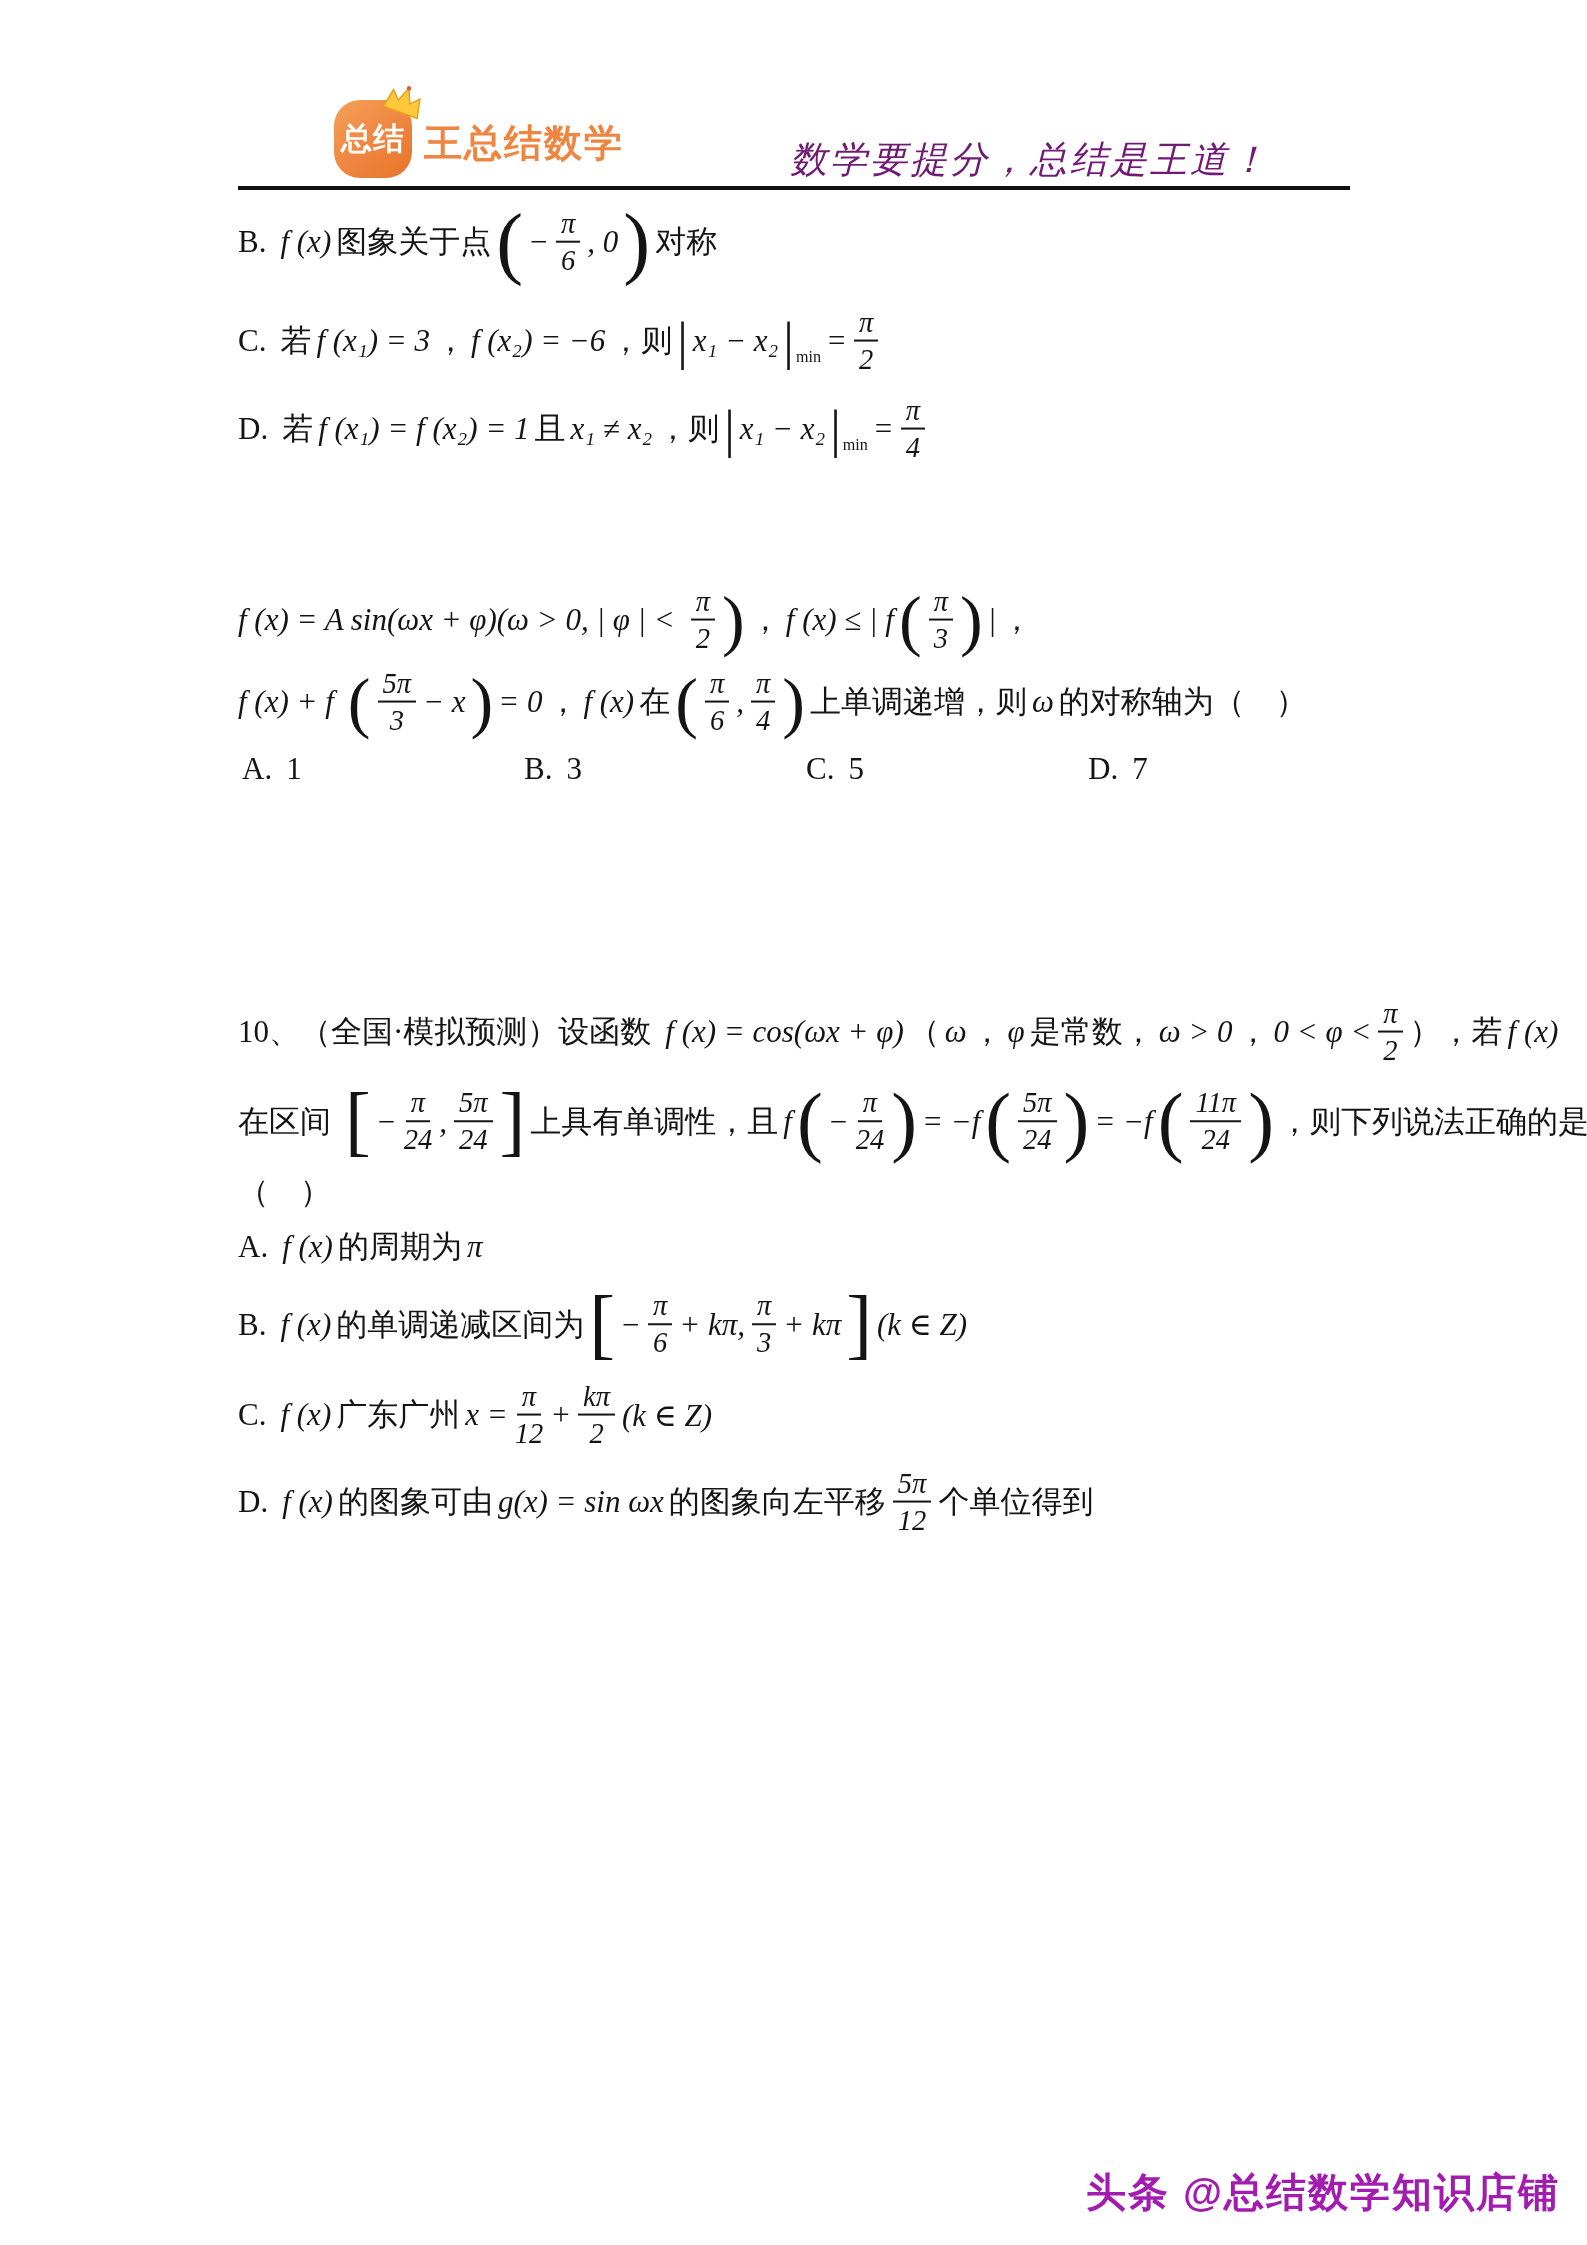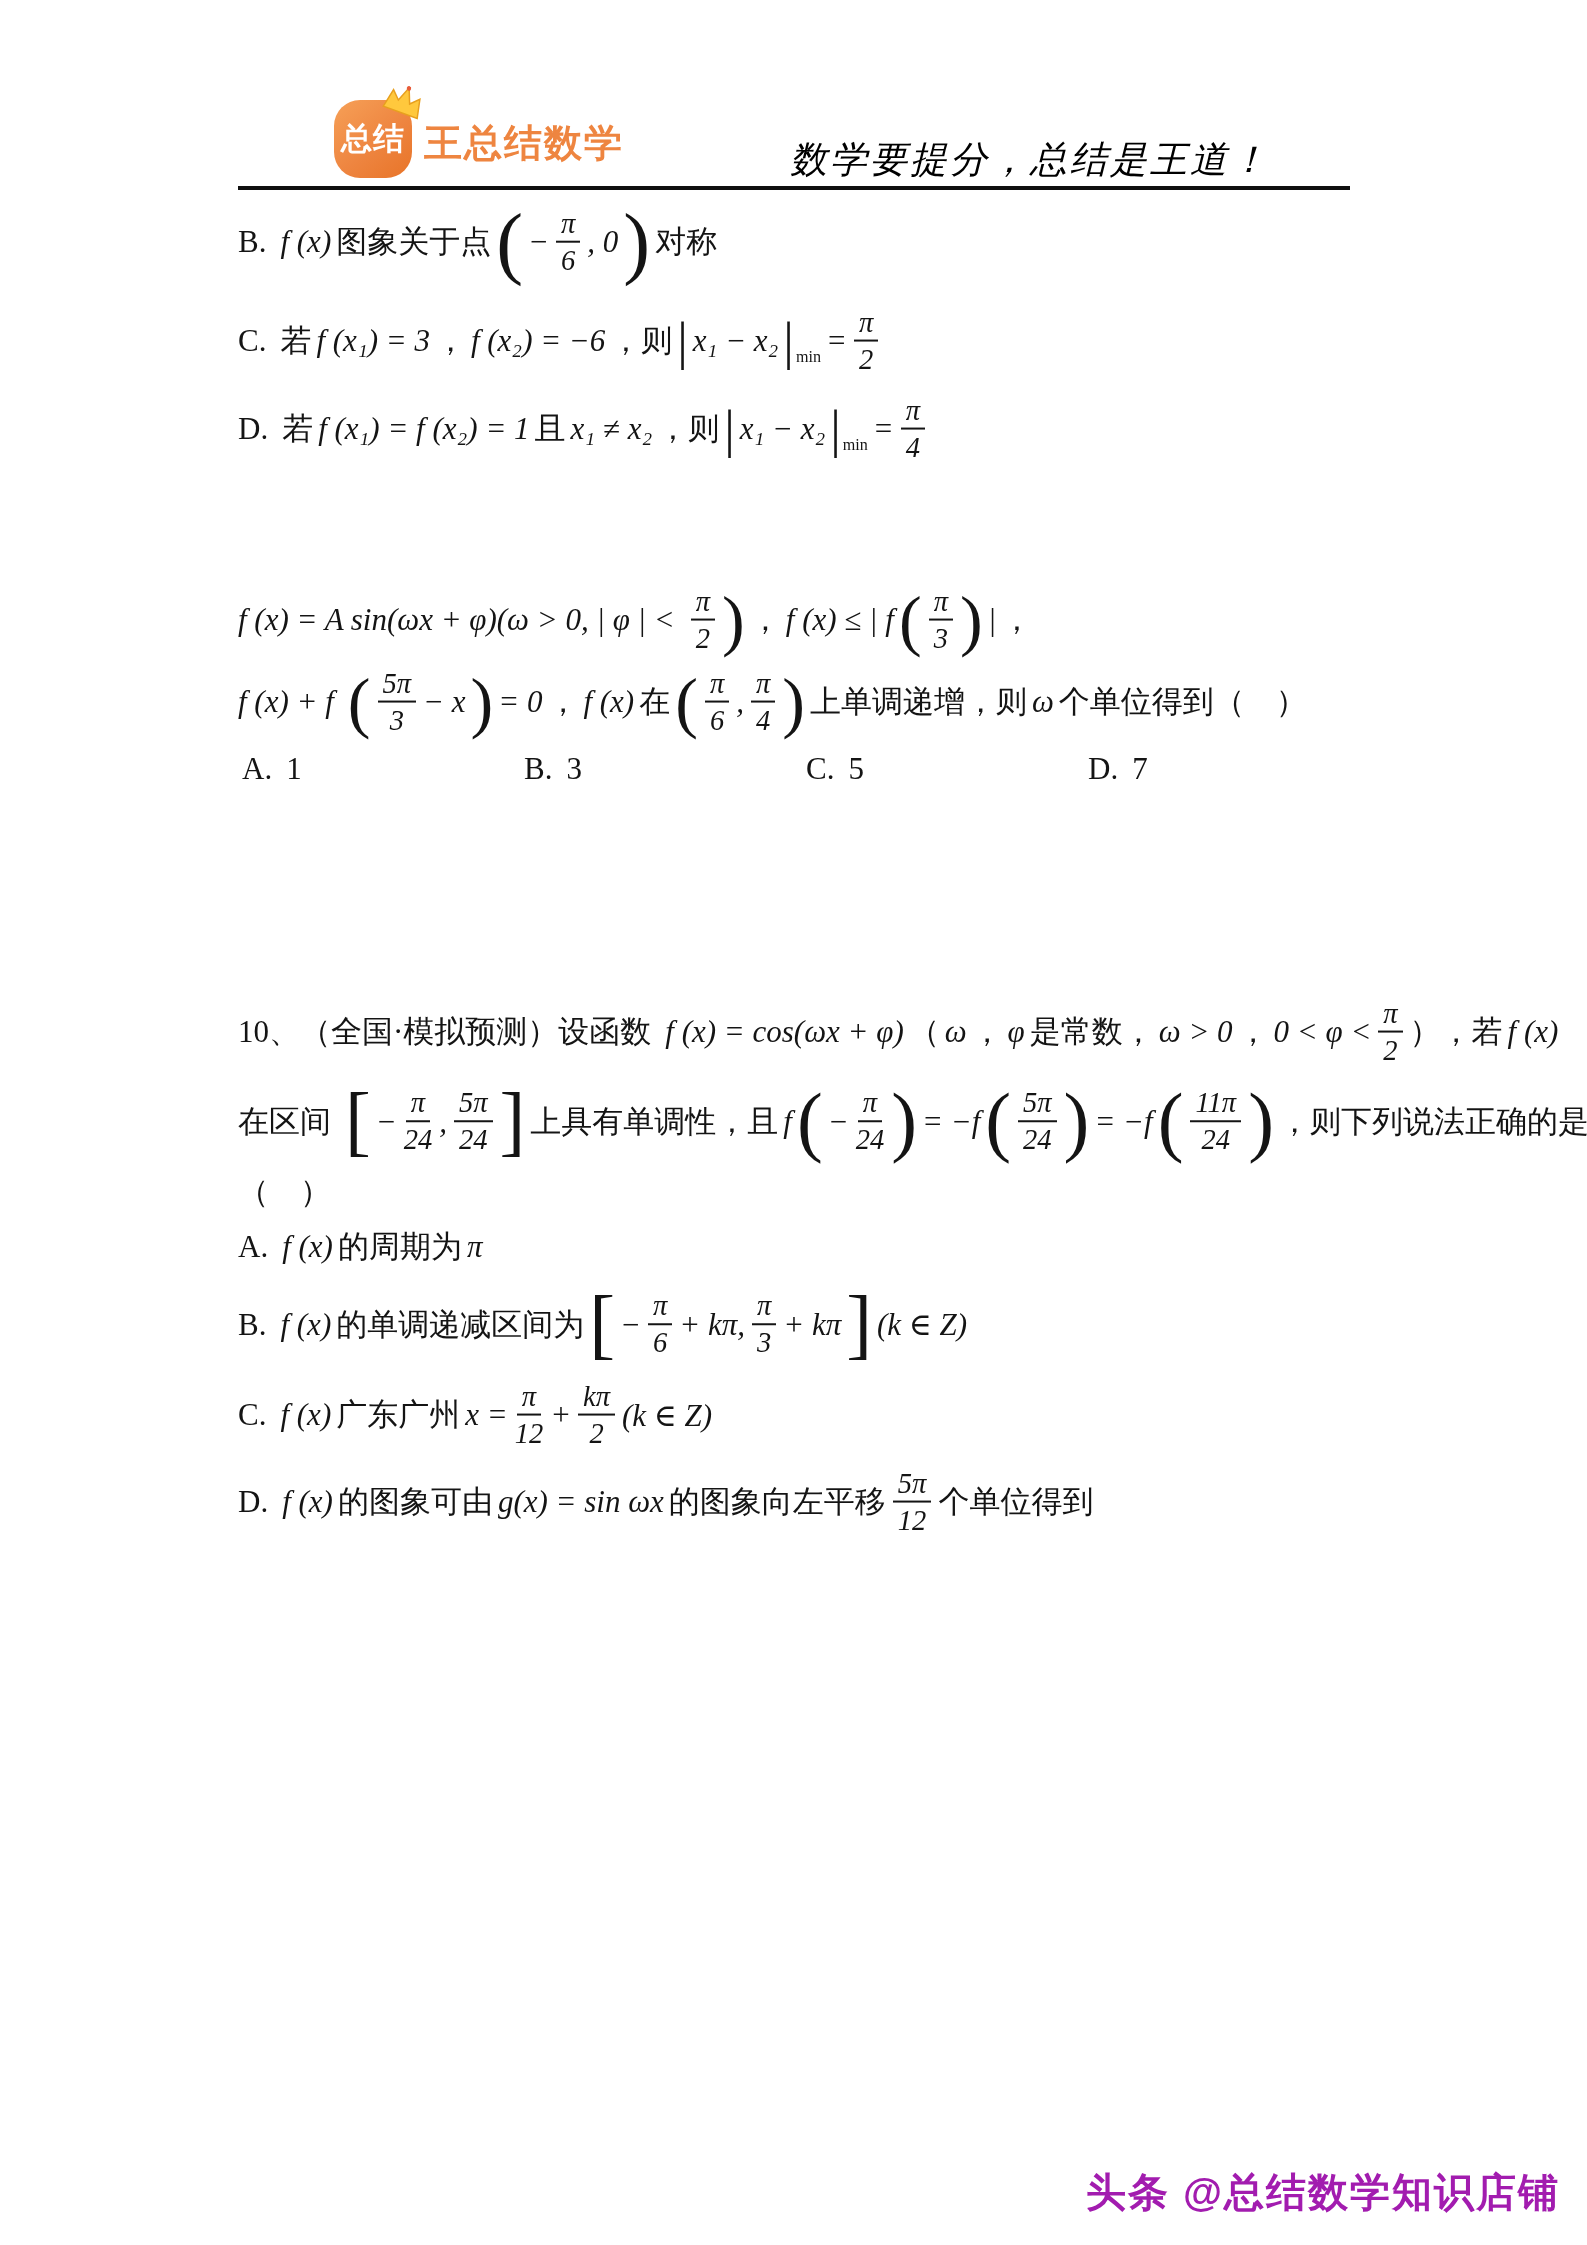--- a/index.html
+++ b/index.html
@@ -28,7 +28,7 @@
   }
   .tagline {
     position:absolute; left:790px; top:160px; transform:translateY(-50%);
-    font-size:37px; font-style:italic; letter-spacing:3px; white-space:nowrap; color:#000000;
+    font-size:37px; font-style:italic; letter-spacing:3px; white-space:nowrap; color:#701a75;
   }
   .rule { position:absolute; left:238px; top:186px; width:1112px; height:4px; background:#101010; }
 

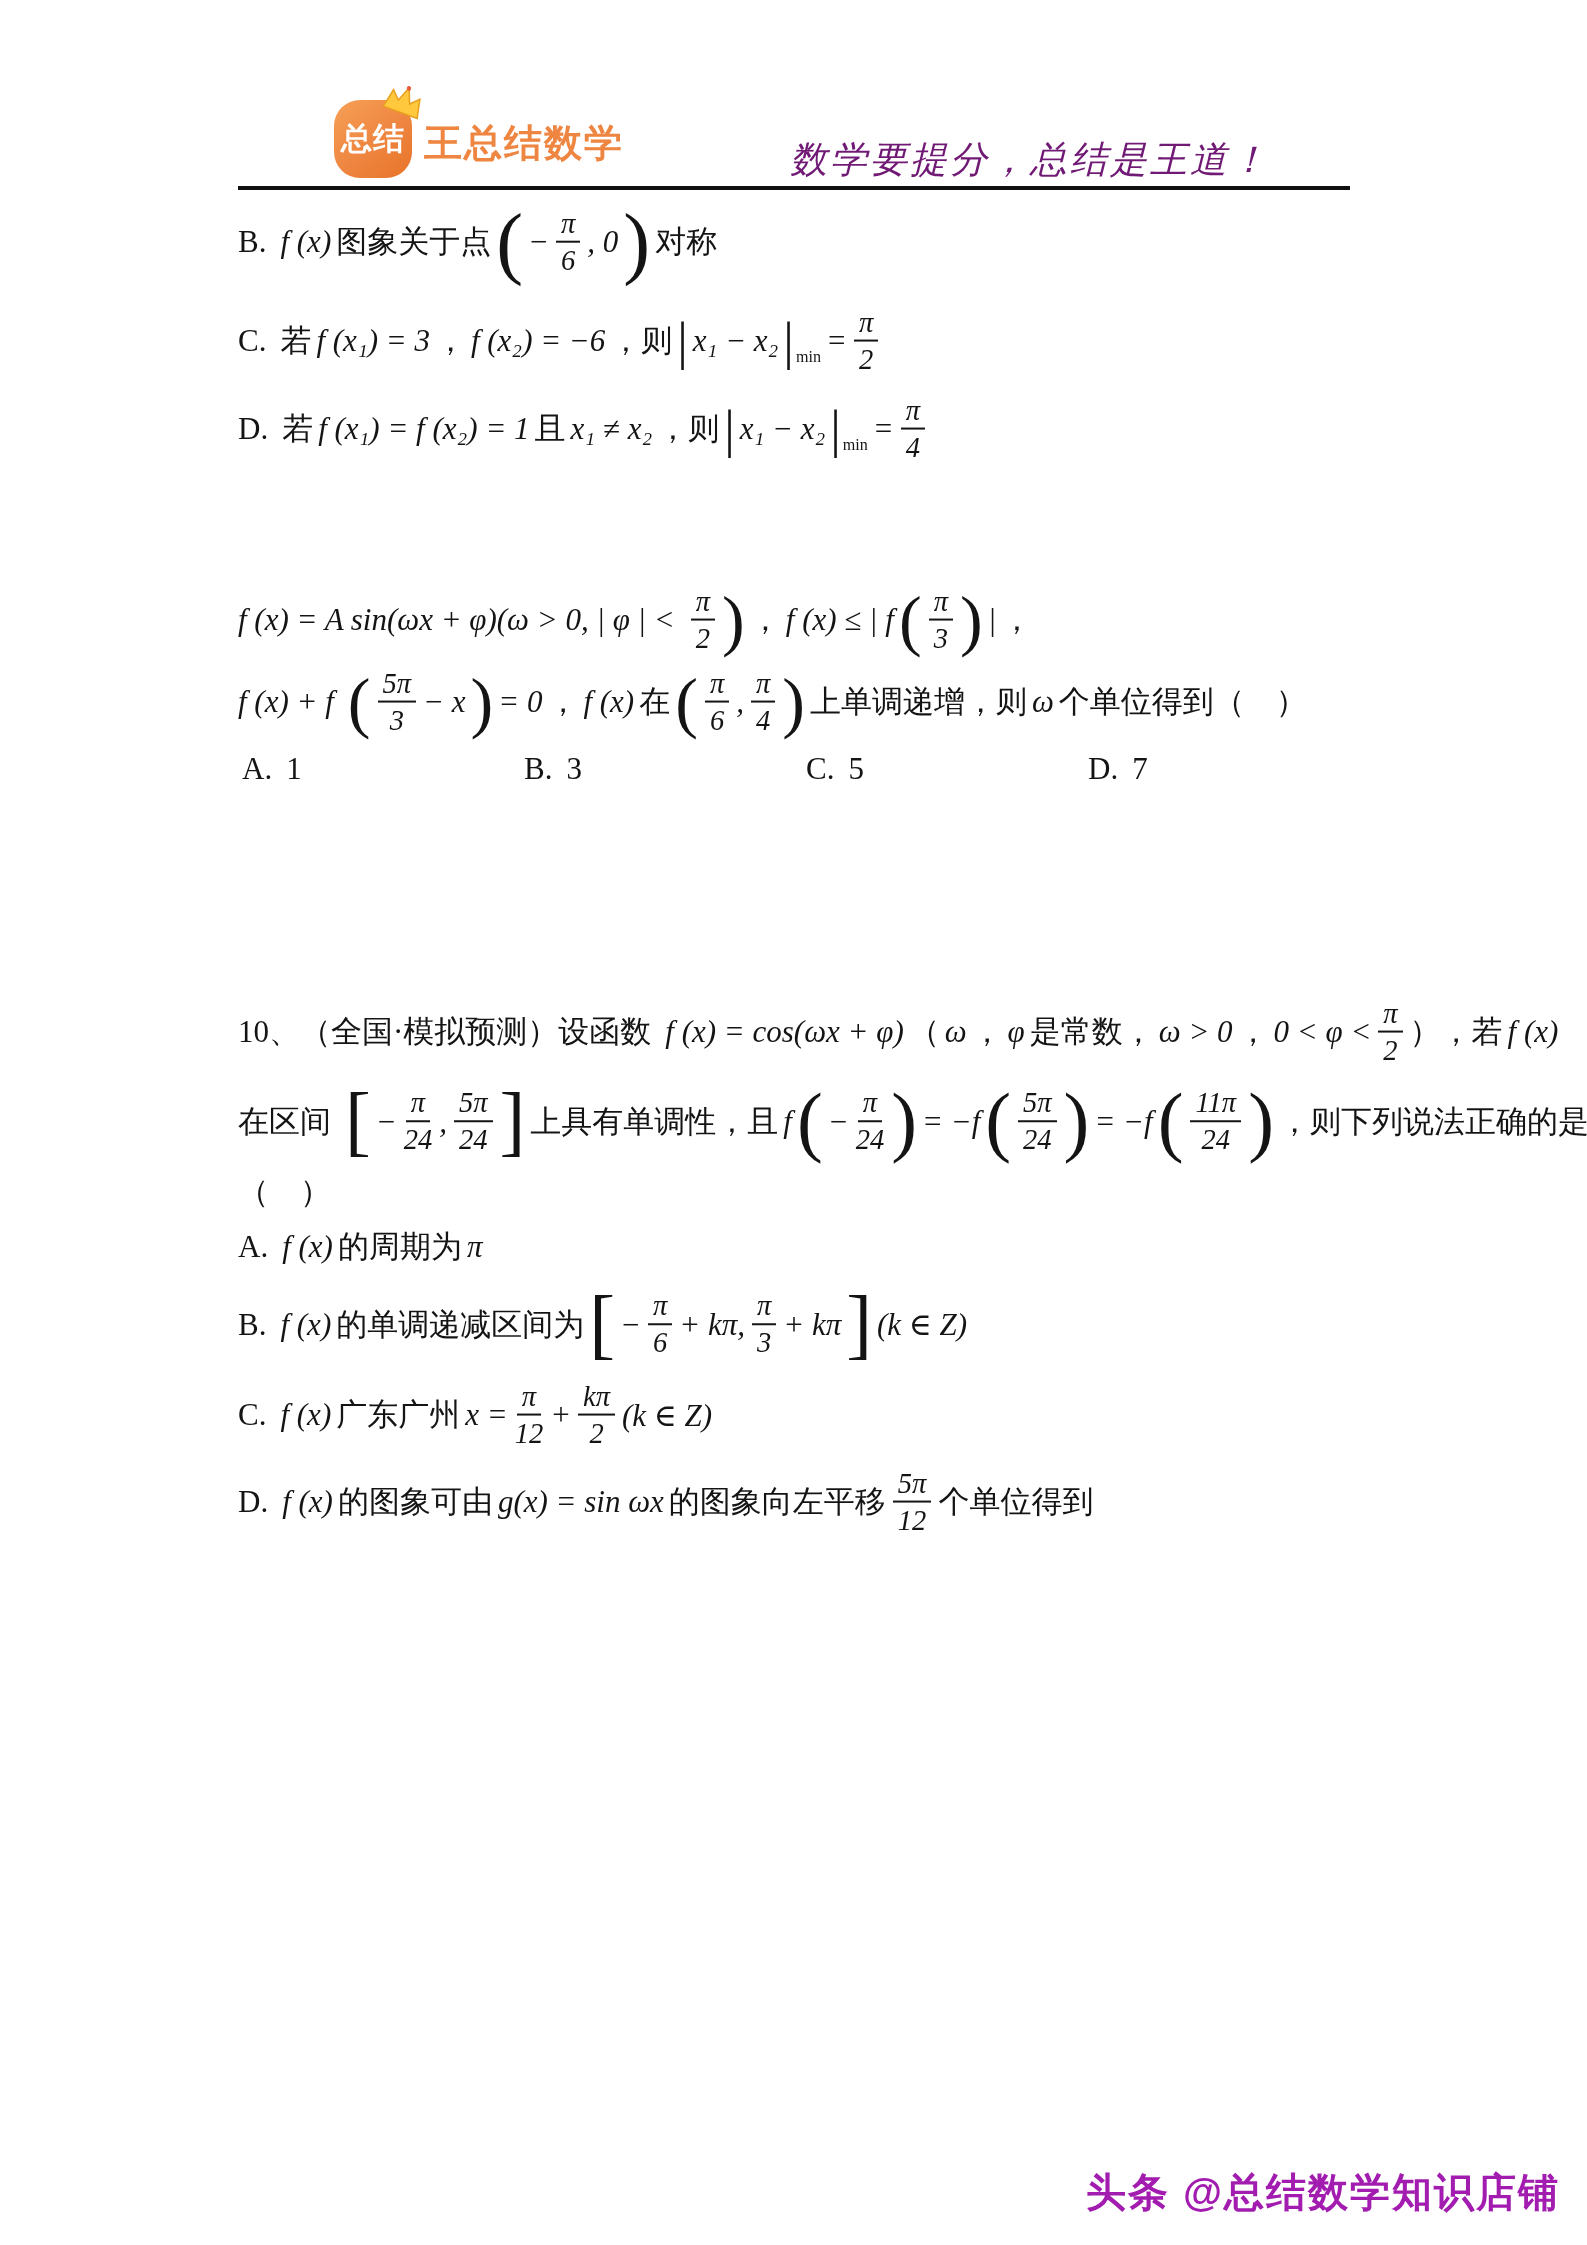--- a/index.html
+++ b/index.html
@@ -174,7 +174,7 @@
       <span class="par" style="font-size: 2.2em;">)</span>
       <span class="txt">上单调递增，则</span>
       <span class="mth">ω</span>
-      <span class="txt">个单位得到（　）</span>
+      <span class="txt">的对称轴为（　）</span>
     </div>
   <div class="opt-row" style="top:772px">
     <span class="opt" style="left:0"><span>A.</span><span class="opt-val">1</span></span>

